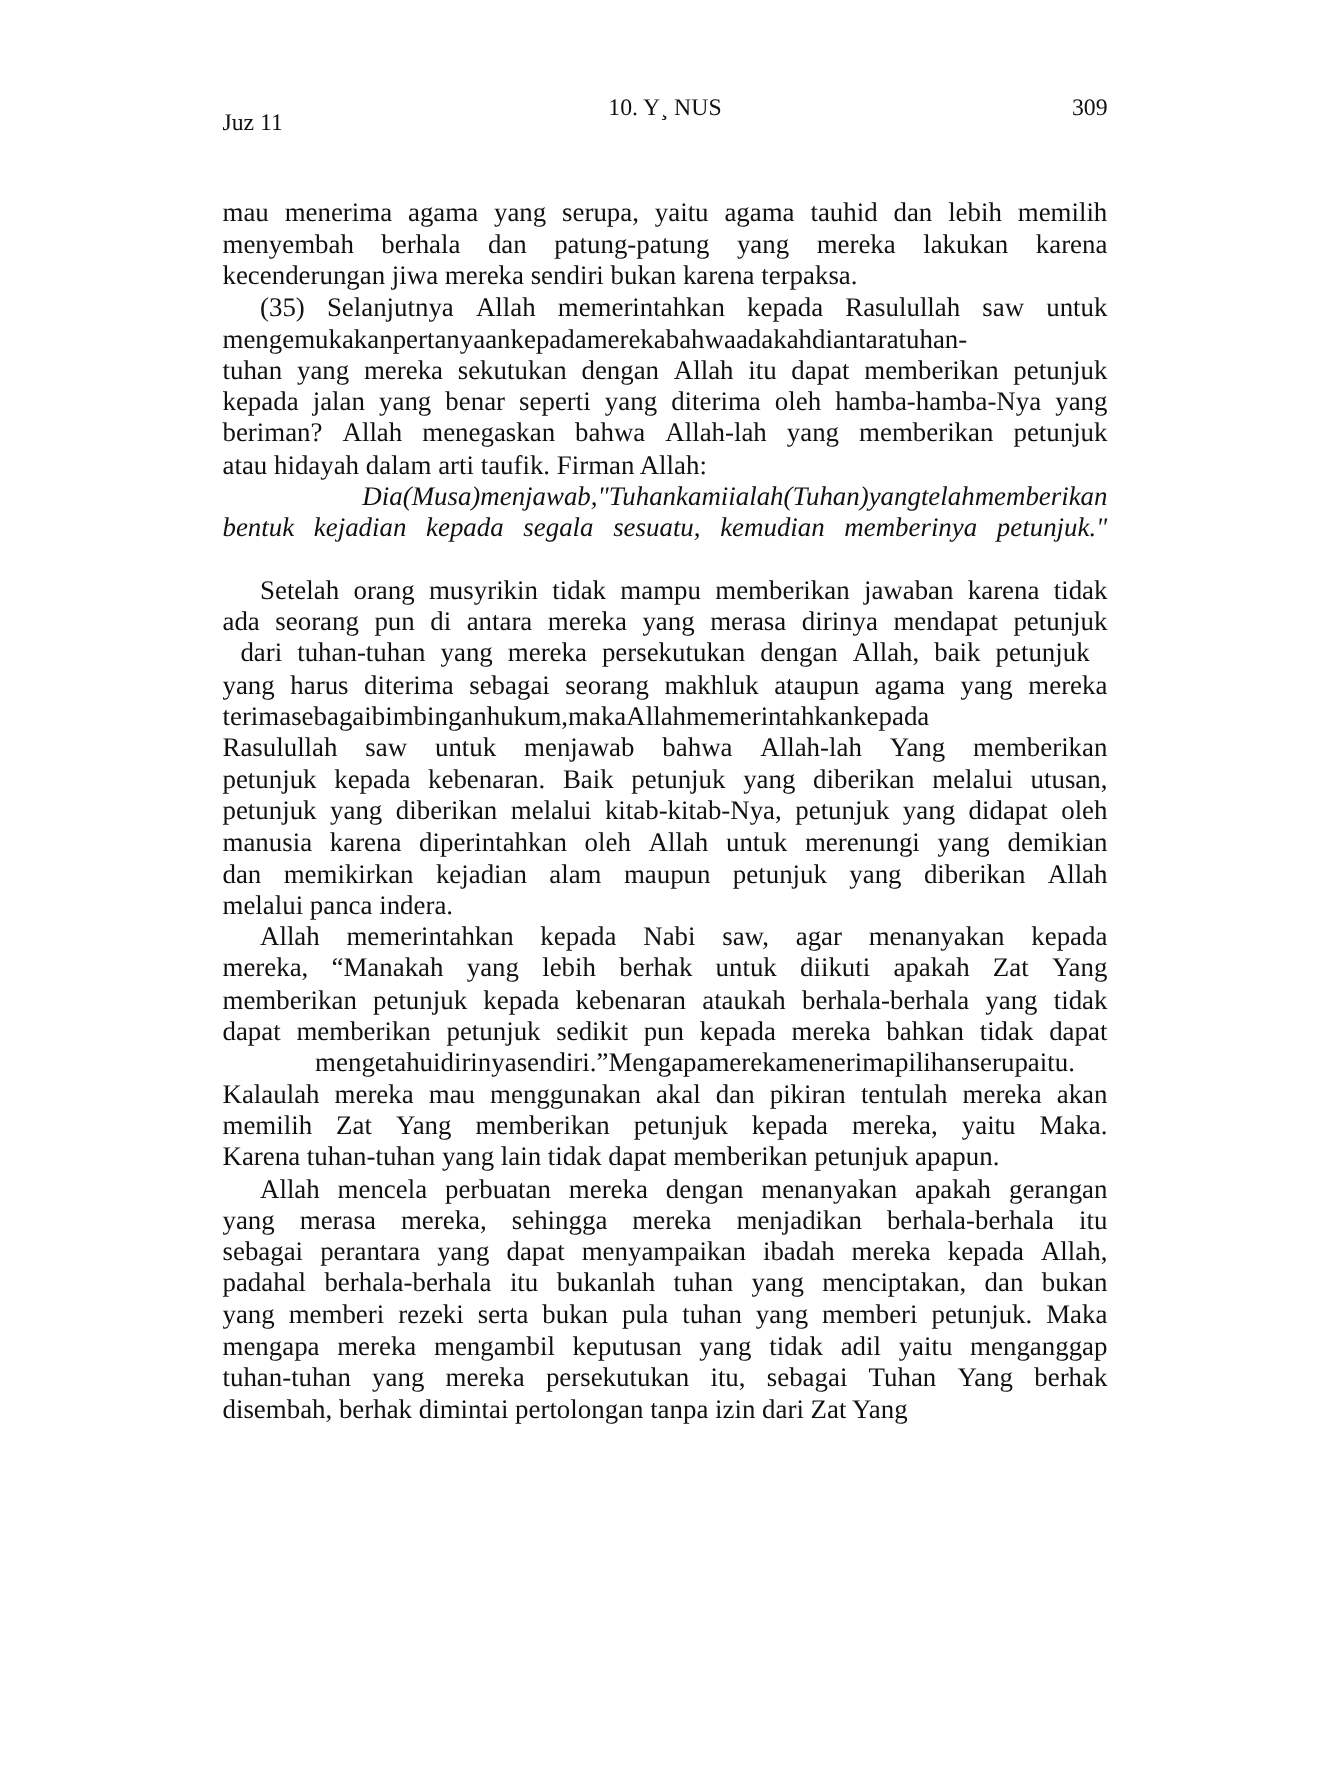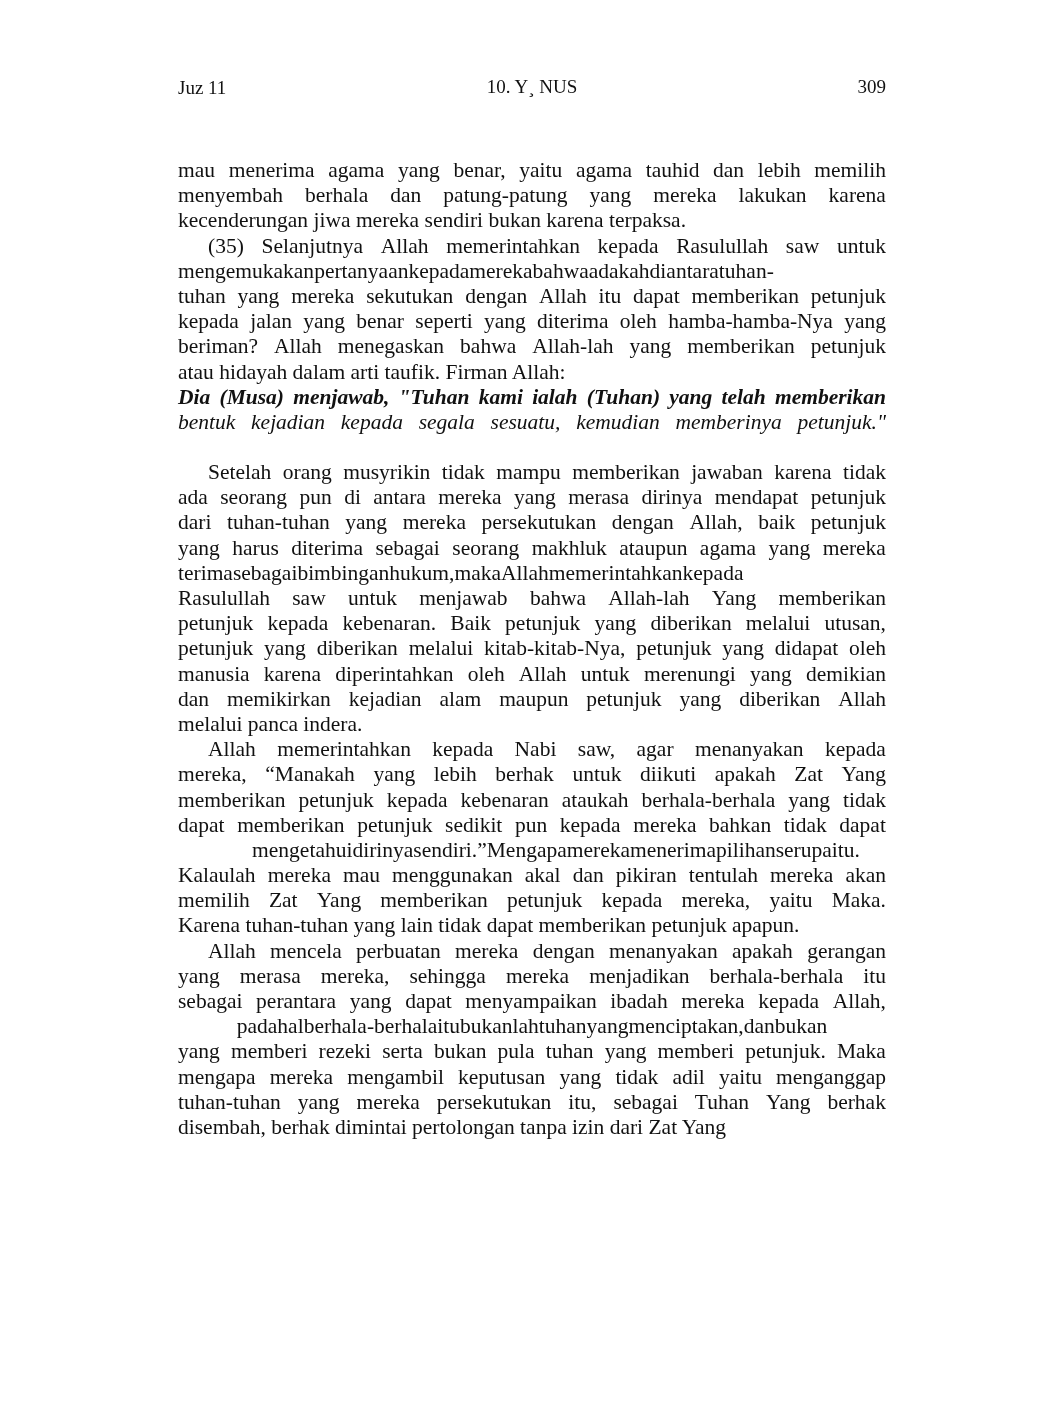--- a/index.html
+++ b/index.html
@@ -7,7 +7,7 @@
          font-family:"Liberation Serif", serif; color:#111; }
   .header { position:absolute; top:76px; left:178px; width:708px; height:24px;
             font-size:19px; }
-  .header .left { position:absolute; left:0; top:1px; }
+  .header .left { position:absolute; left:0; top:12px; }
   .header .center { position:absolute; left:0; width:100%; text-align:center; top:0; }
   .header .right { position:absolute; right:0; top:0; }
   .body { position:absolute; left:178px; top:158px; width:708px; font-size:21.5px; line-height:25.2px; }

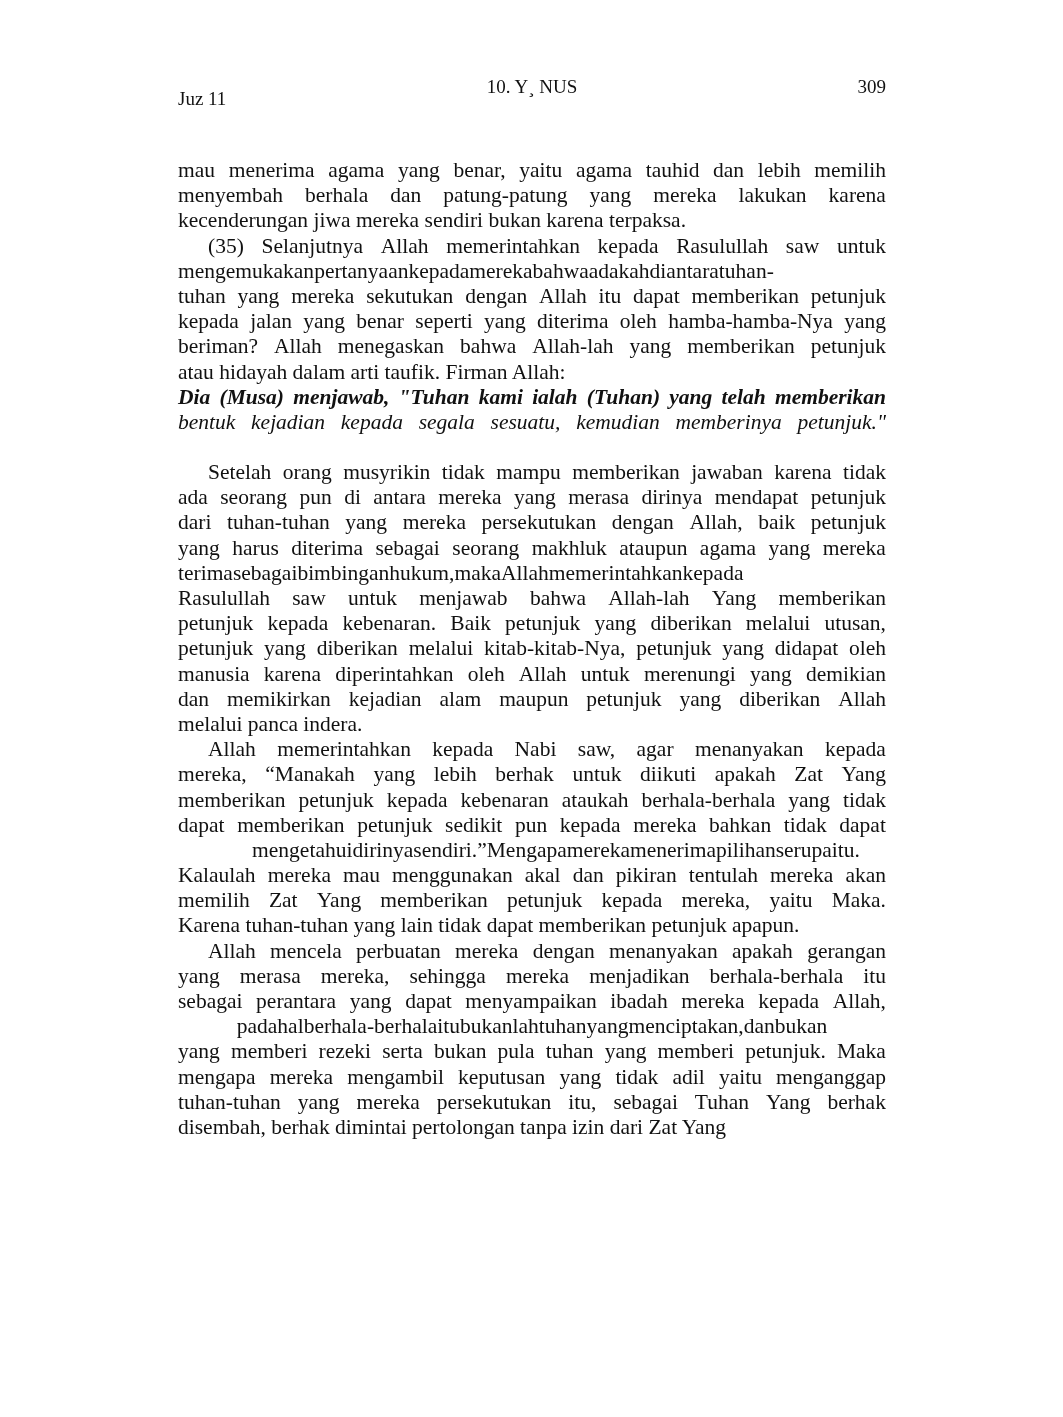--- a/index.html
+++ b/index.html
@@ -35,7 +35,7 @@
         <span>menerima</span>
         <span>agama</span>
         <span>yang</span>
-        <span>benar,</span>
+        <span>serupa,</span>
         <span>yaitu</span>
         <span>agama</span>
         <span>tauhid</span>

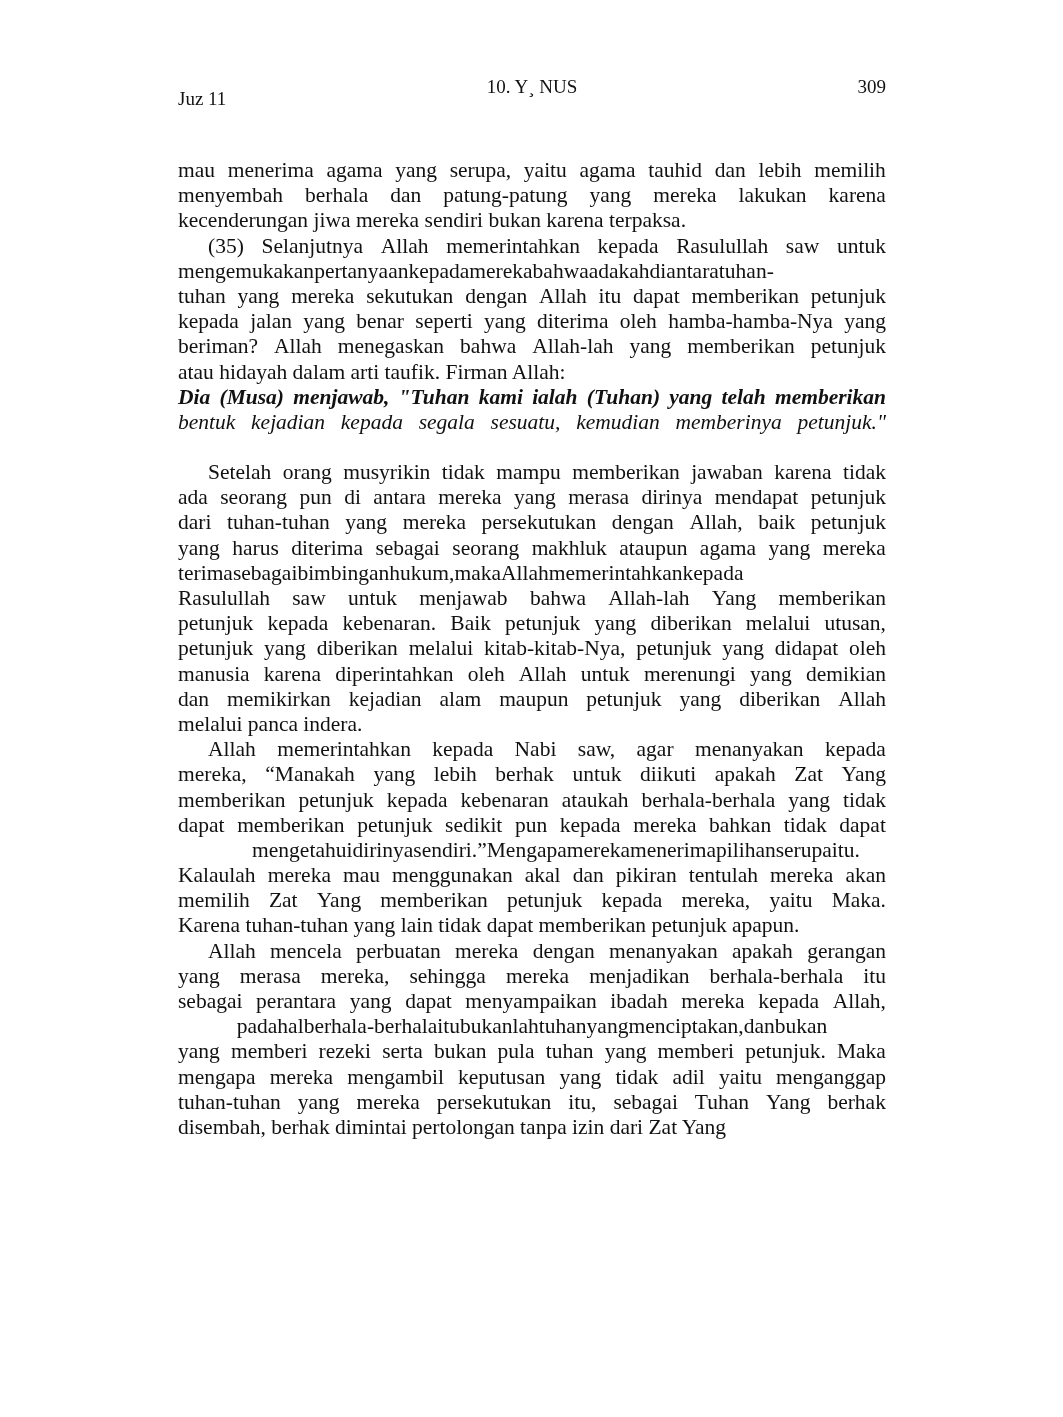--- a/index.html
+++ b/index.html
@@ -116,7 +116,7 @@
 
 
   <div>
-    <span class="line italic" style="display: flex; justify-content: space-between; font-weight: bold;">
+    <span class="line italic" style="display: flex; justify-content: flex-end;">
         <span>Dia</span>
         <span>(Musa)</span>
         <span>menjawab,</span>

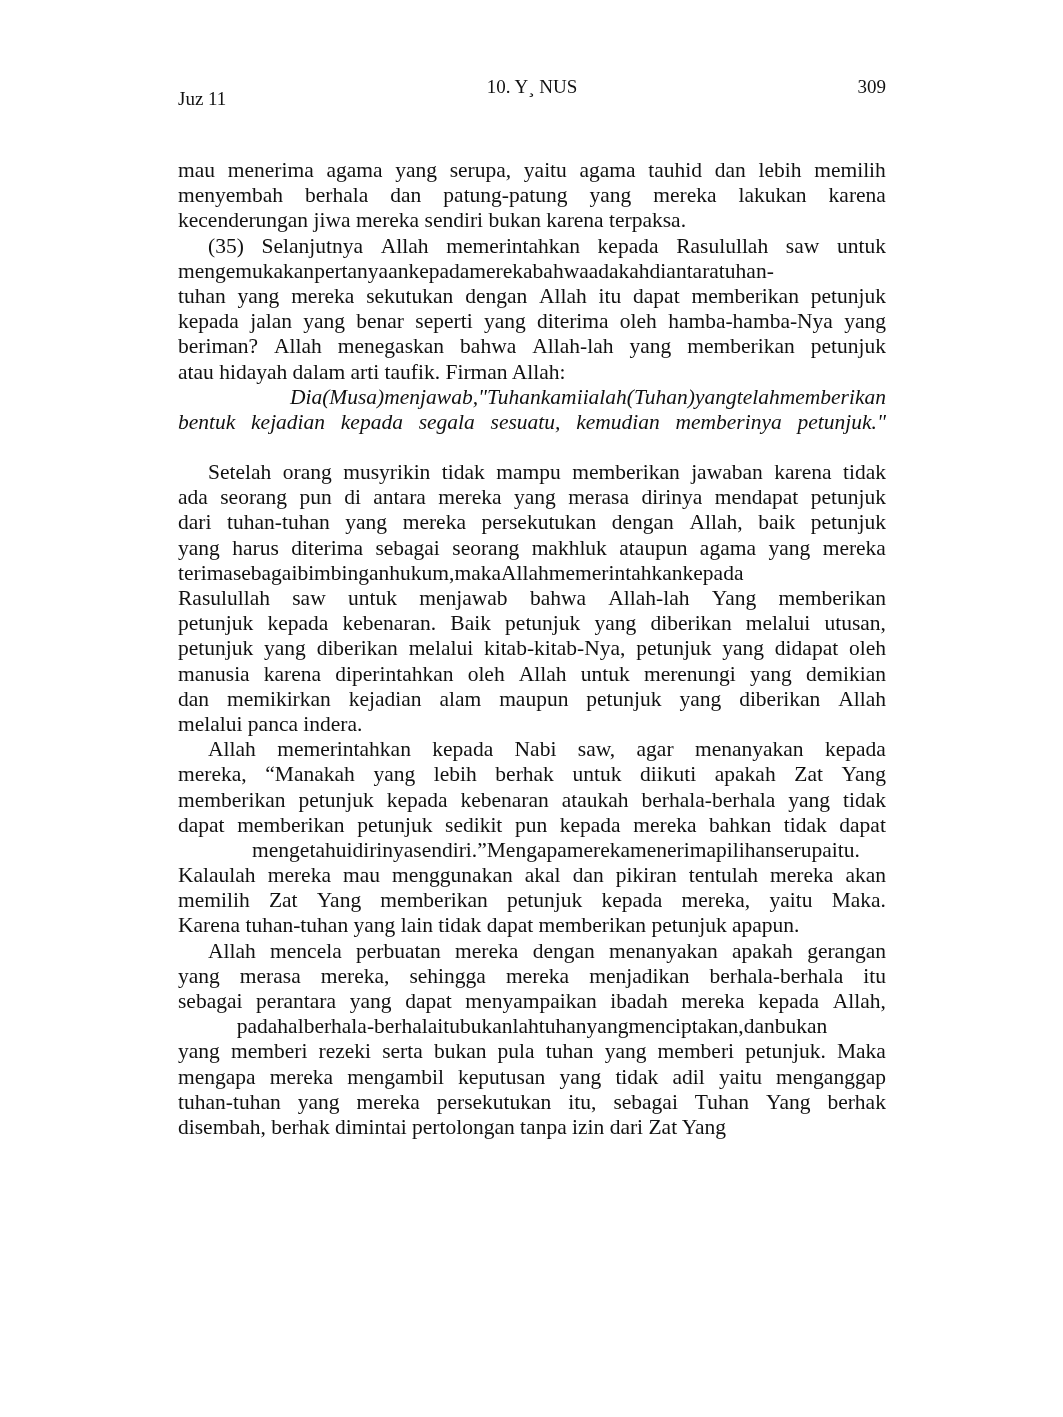--- a/index.html
+++ b/index.html
@@ -167,7 +167,7 @@
         <span>mendapat</span>
         <span>petunjuk</span>
       </span>
-      <span class="line" style="display: flex; justify-content: space-between;">
+      <span class="line" style="display: flex; justify-content: center; gap: 12px;">
         <span>dari</span>
         <span>tuhan-tuhan</span>
         <span>yang</span>

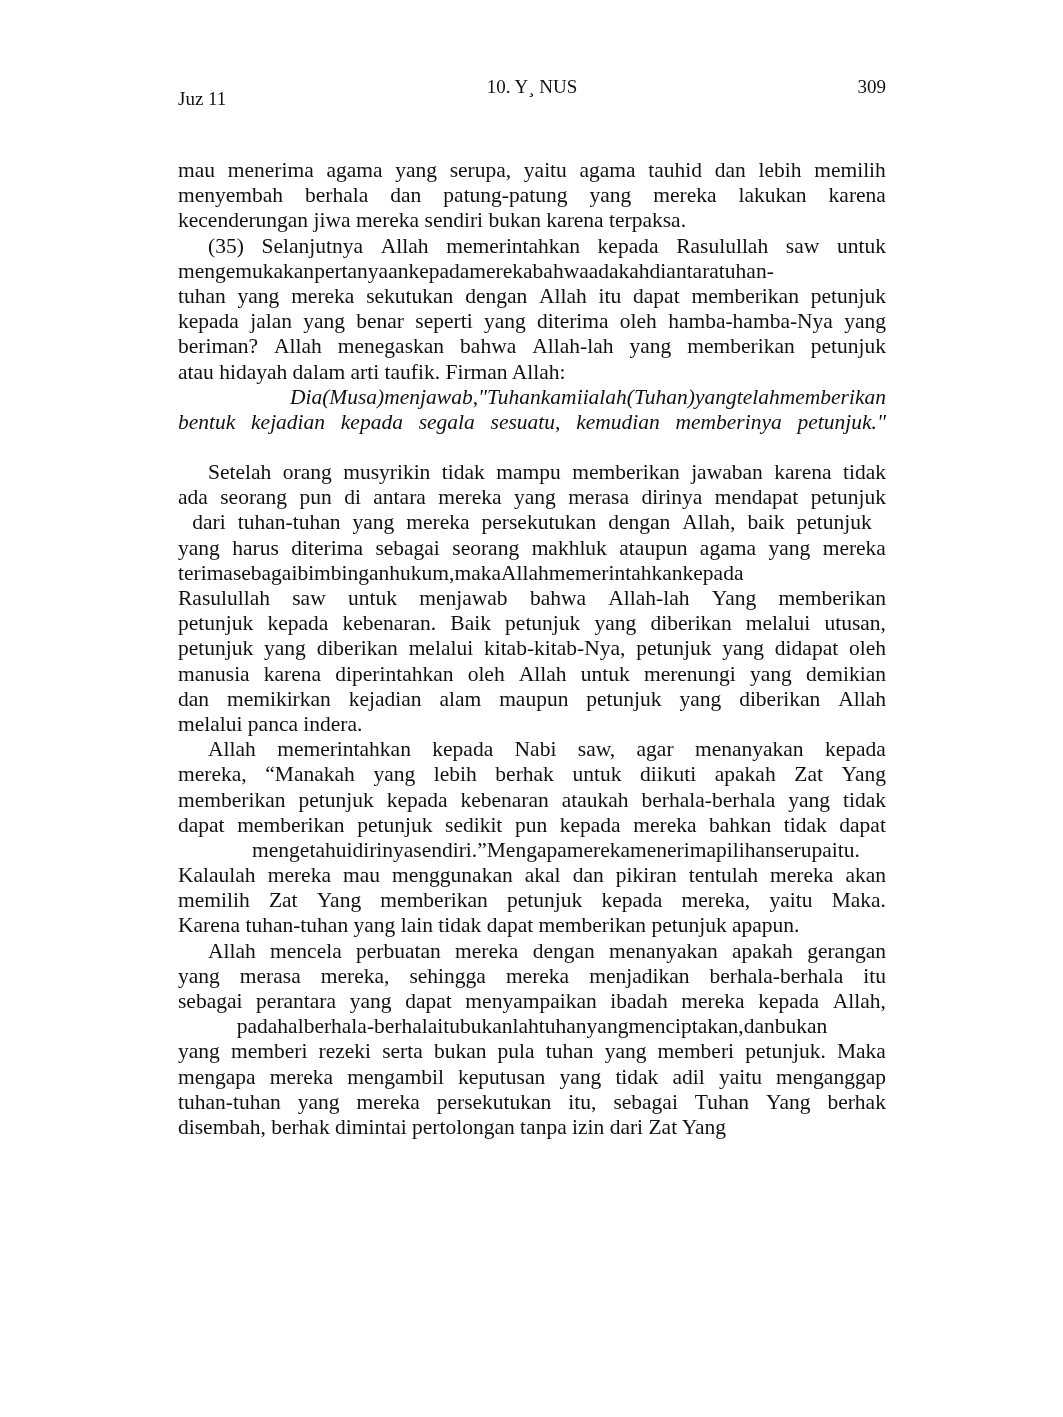--- a/index.html
+++ b/index.html
@@ -369,7 +369,7 @@
         <span>kepada</span>
         <span>Allah,</span>
       </span>
-      <span class="line" style="display: flex; justify-content: center;">
+      <span class="line" style="display: flex; justify-content: space-between;">
         <span>padahal</span>
         <span>berhala-berhala</span>
         <span>itu</span>

